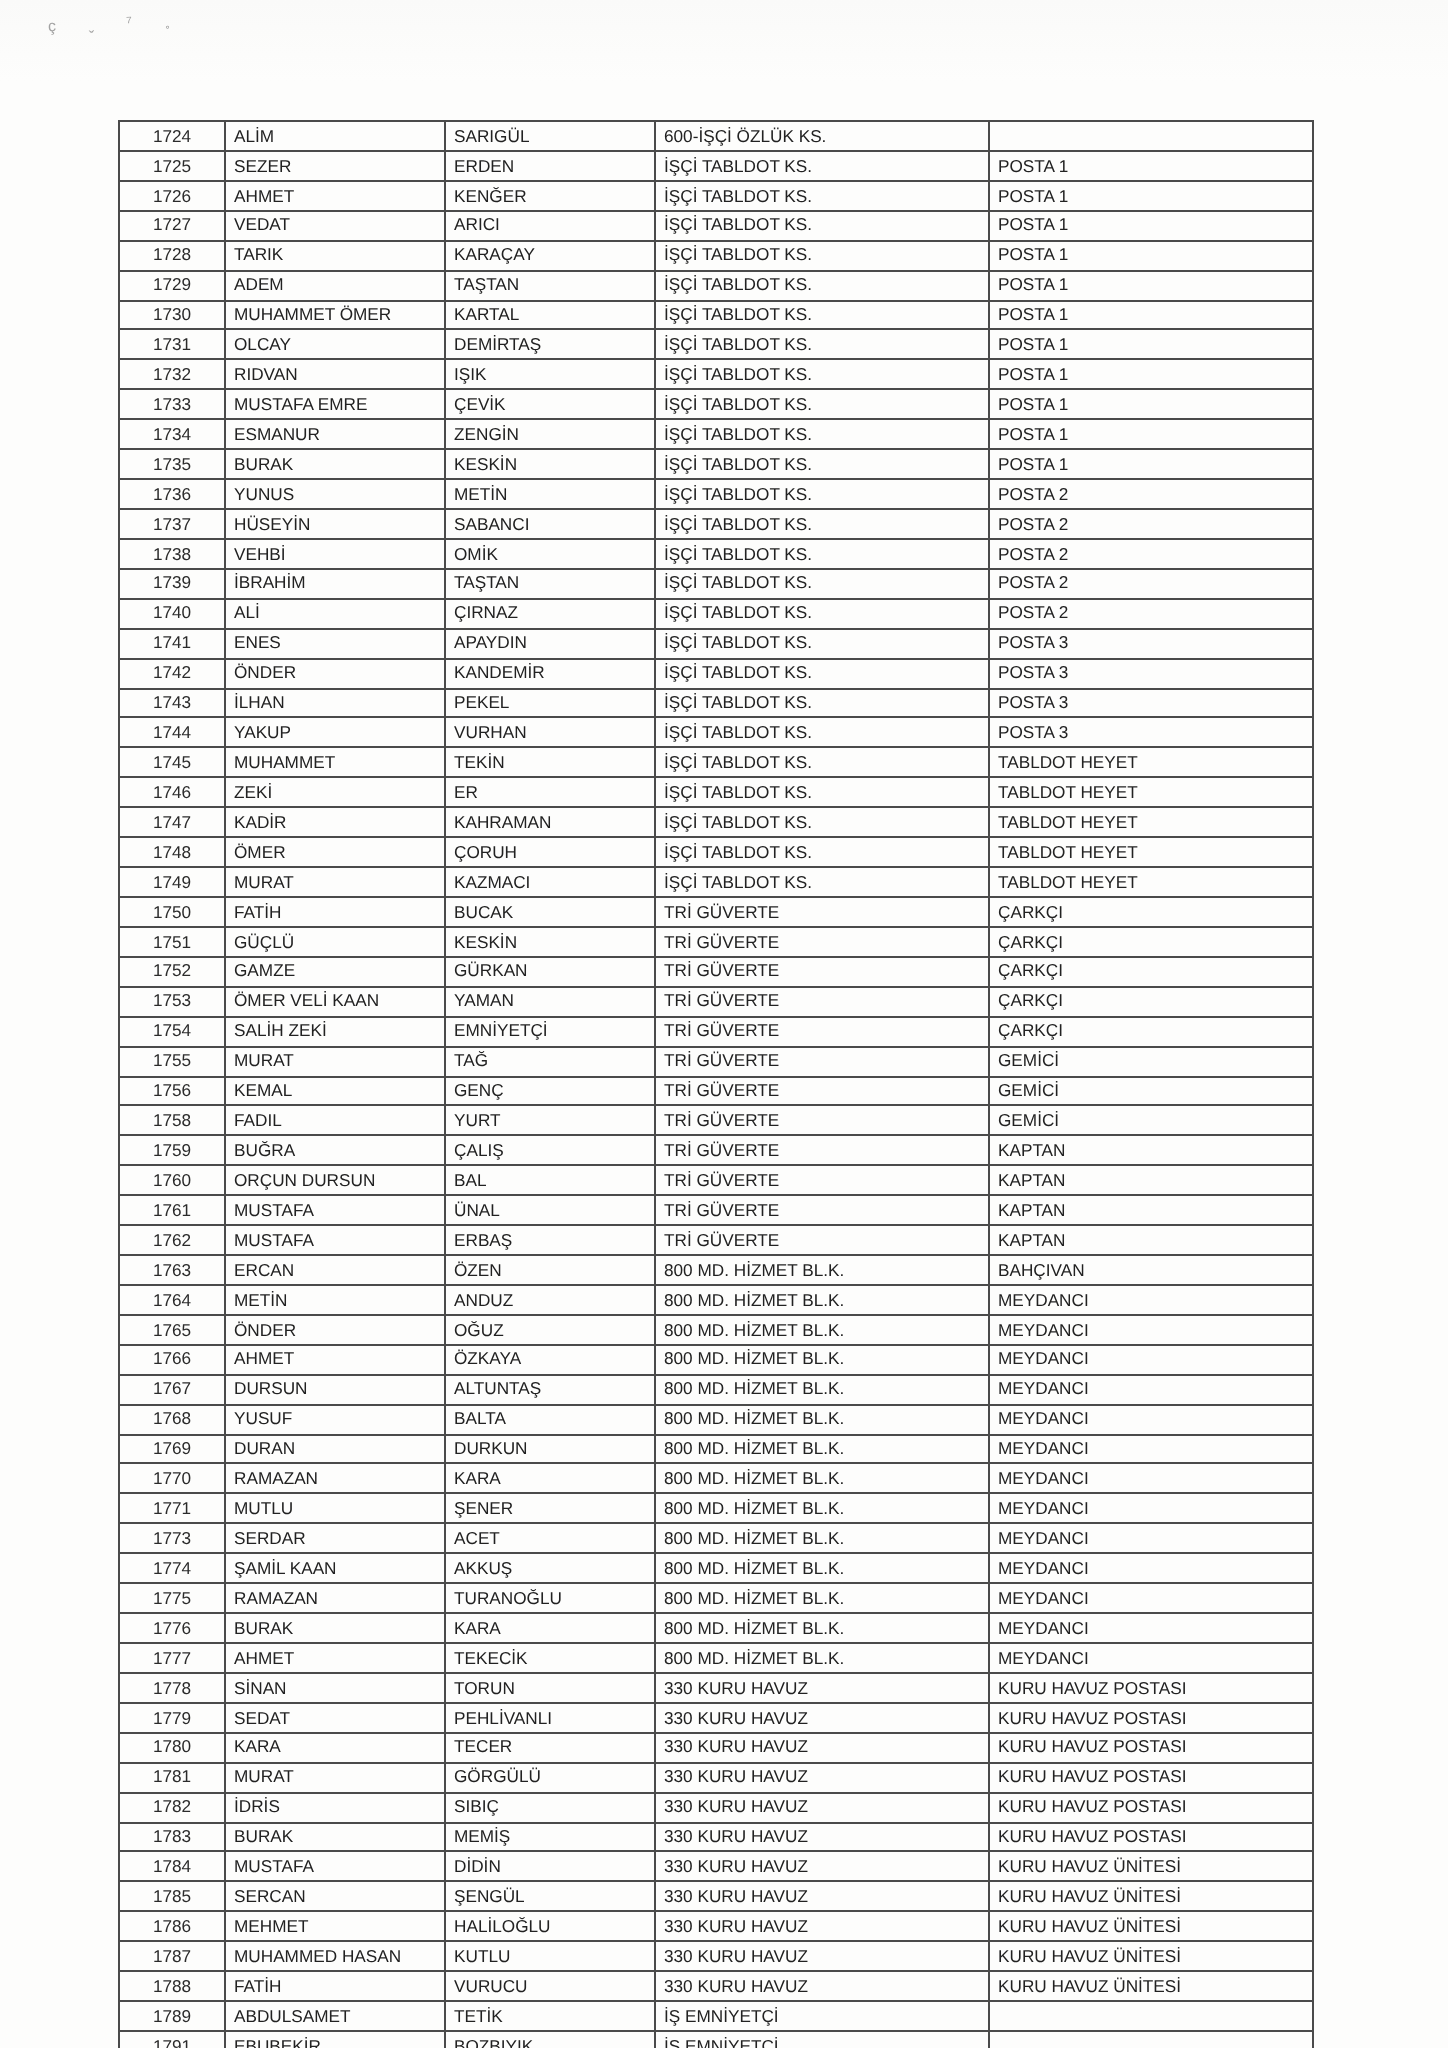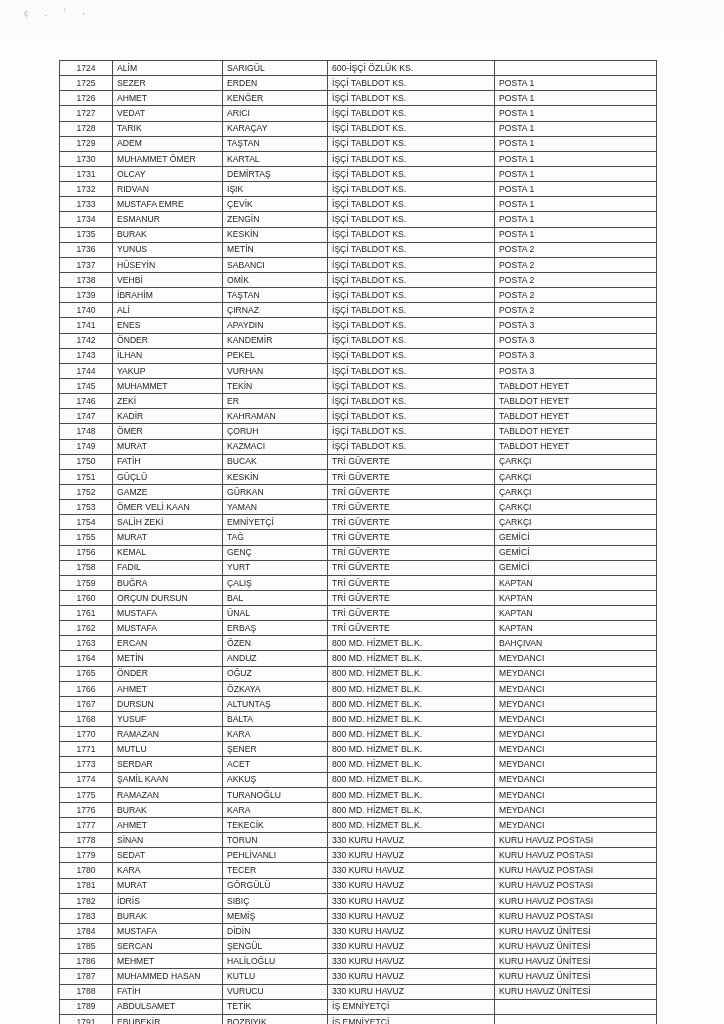--- a/index.html
+++ b/index.html
@@ -381,6 +381,13 @@
           <td>MEYDANCI</td>
         </tr>
         <tr>
+          <td class="num">1769</td>
+          <td>DURAN</td>
+          <td>DURKUN</td>
+          <td>800 MD. HİZMET BL.K.</td>
+          <td>MEYDANCI</td>
+        </tr>
+        <tr>
           <td class="num">1770</td>
           <td>RAMAZAN</td>
           <td>KARA</td>

